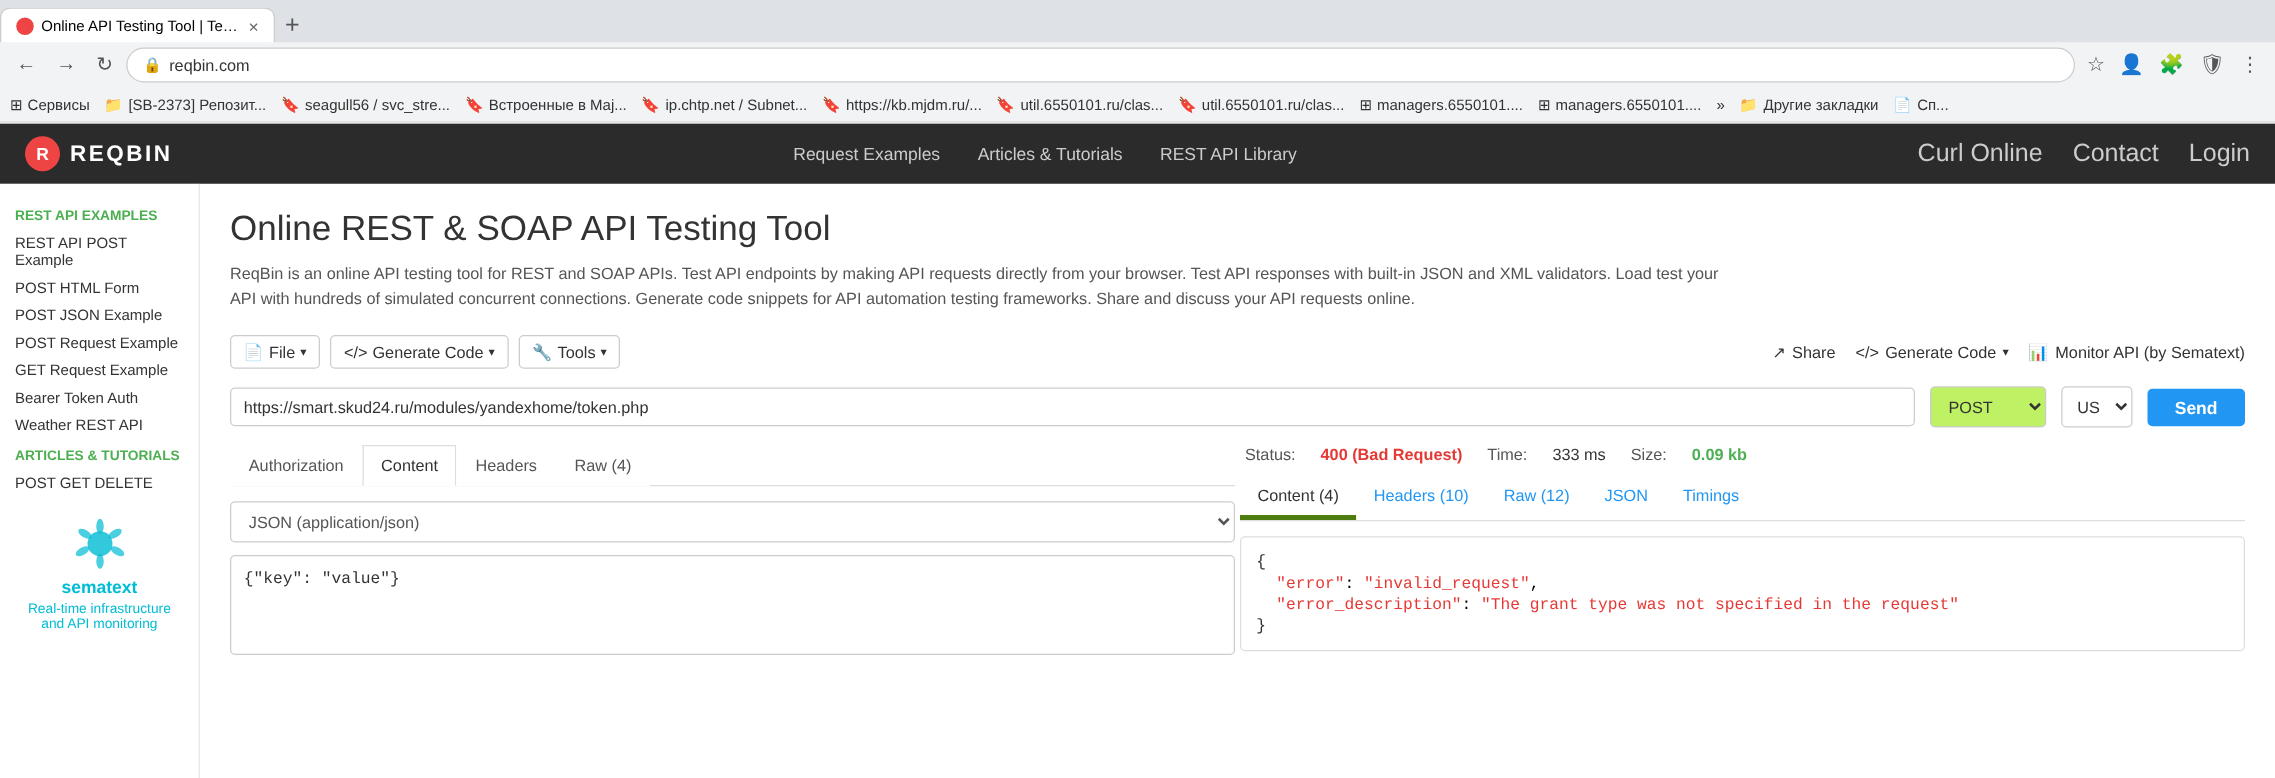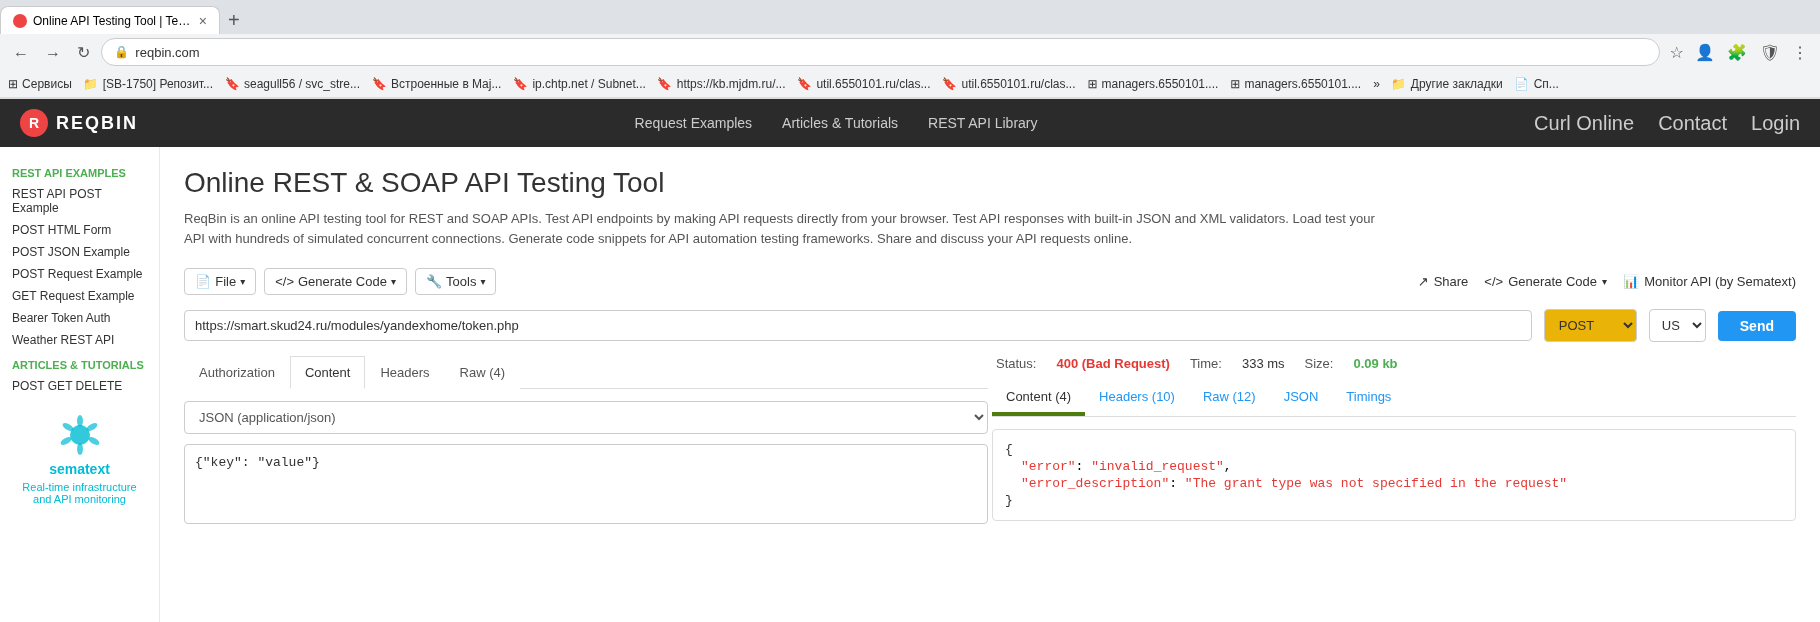--- a/index.html
+++ b/index.html
@@ -133,7 +133,7 @@
   </div>
   <div class="bookmarks-bar">
     <span class="bookmark-item">⊞ <span>Сервисы</span></span>
-    <span class="bookmark-item">📁 <span>[SB-1750] Репозит...</span></span>
+    <span class="bookmark-item">📁 <span>[SB-2373] Репозит...</span></span>
     <span class="bookmark-item">🔖 <span>seagull56 / svc_stre...</span></span>
     <span class="bookmark-item">🔖 <span>Встроенные в Maj...</span></span>
     <span class="bookmark-item">🔖 <span>ip.chtp.net / Subnet...</span></span>

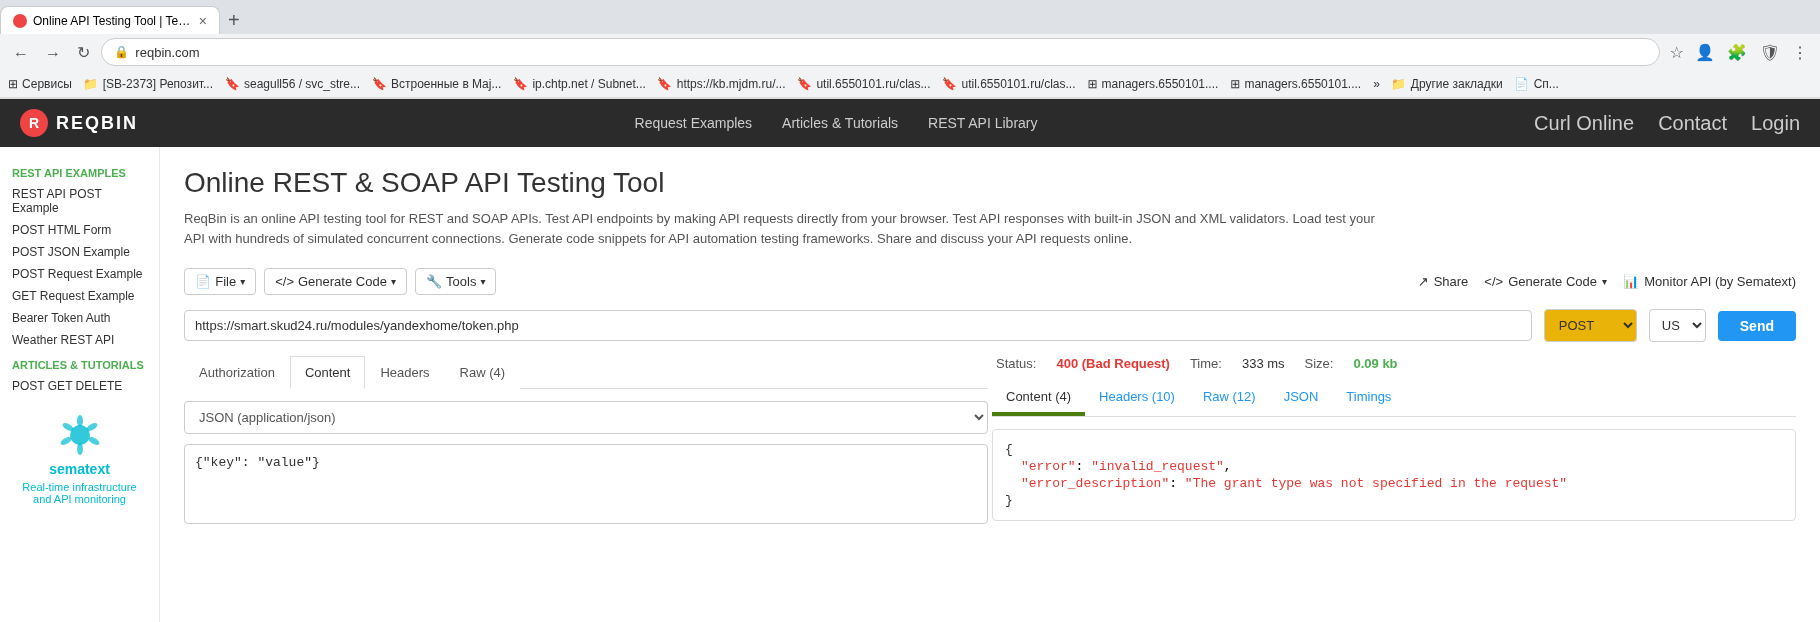--- a/index.html
+++ b/index.html
@@ -64,7 +64,7 @@
     
     .url-row { display: flex; align-items: center; gap: 12px; margin-bottom: 14px; }
     .url-input { flex: 1; border: 1px solid #ccc; border-radius: 4px; padding: 7px 10px; font-size: 13px; color: #333; }
-    .method-select { border: 1px solid #ccc; border-radius: 4px; padding: 7px 10px; font-size: 13px; background: #eab308; color: #333; cursor: pointer; }
+    .method-select { border: 1px solid #ccc; border-radius: 4px; padding: 7px 10px; font-size: 13px; background: #bef264; color: #333; cursor: pointer; }
     .us-select { border: 1px solid #ccc; border-radius: 4px; padding: 7px 8px; font-size: 13px; background: #fff; color: #333; cursor: pointer; }
     .send-btn { background: #2196f3; color: #fff; border: none; border-radius: 4px; padding: 7px 22px; font-size: 14px; font-weight: bold; cursor: pointer; }
 

